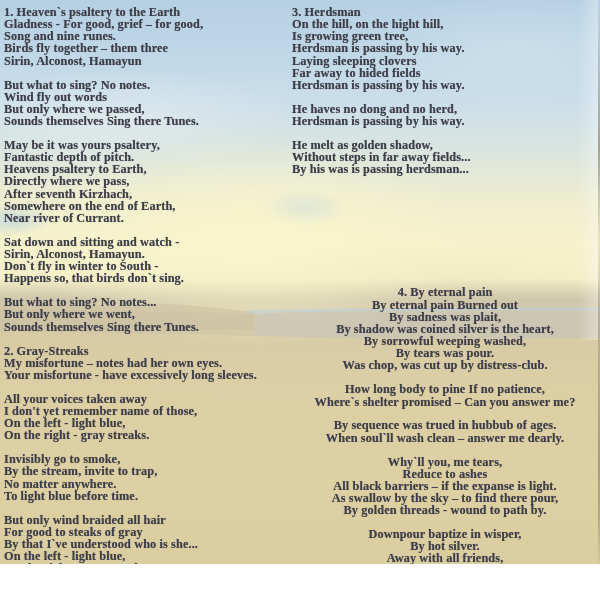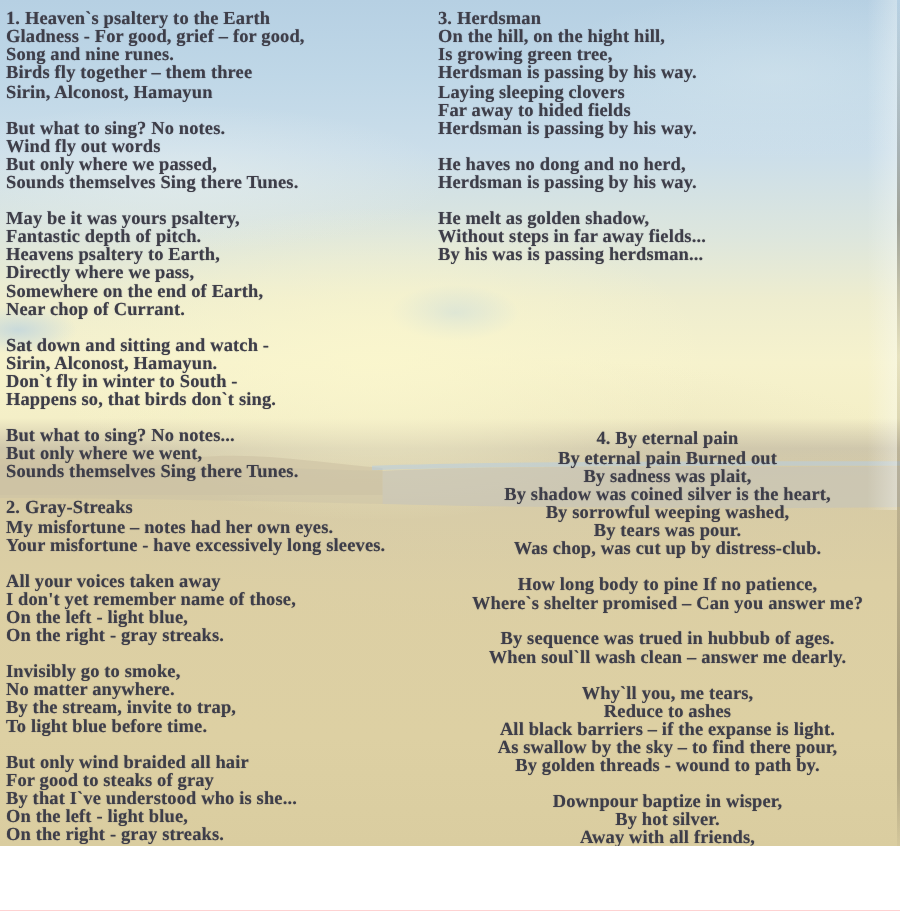--- a/index.html
+++ b/index.html
@@ -124,6 +124,7 @@
           <div class="line">Fantastic depth of pitch.</div>
           <div class="line">Heavens psaltery to Earth,</div>
           <div class="line">Directly where we pass,</div>
+          <div class="line">After seventh Kirzhach,</div>
           <div class="line">Somewhere on the end of Earth,</div>
           <div class="line">Near chop of Currant.</div>
         </div>

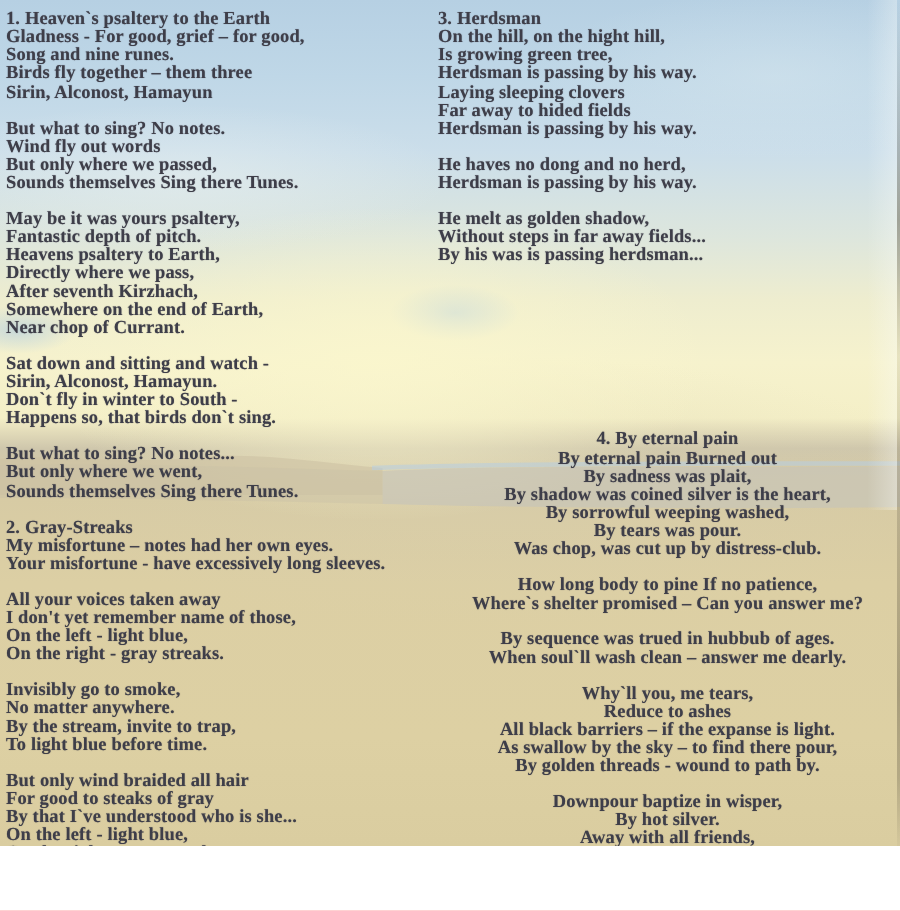--- a/index.html
+++ b/index.html
@@ -126,7 +126,7 @@
           <div class="line">Directly where we pass,</div>
           <div class="line">After seventh Kirzhach,</div>
           <div class="line">Somewhere on the end of Earth,</div>
-          <div class="line">Near chop of Currant.</div>
+          <div class="line">Near river of Currant.</div>
         </div>
         <div class="stanza">
           <div class="line">Sat down and sitting and watch -</div>

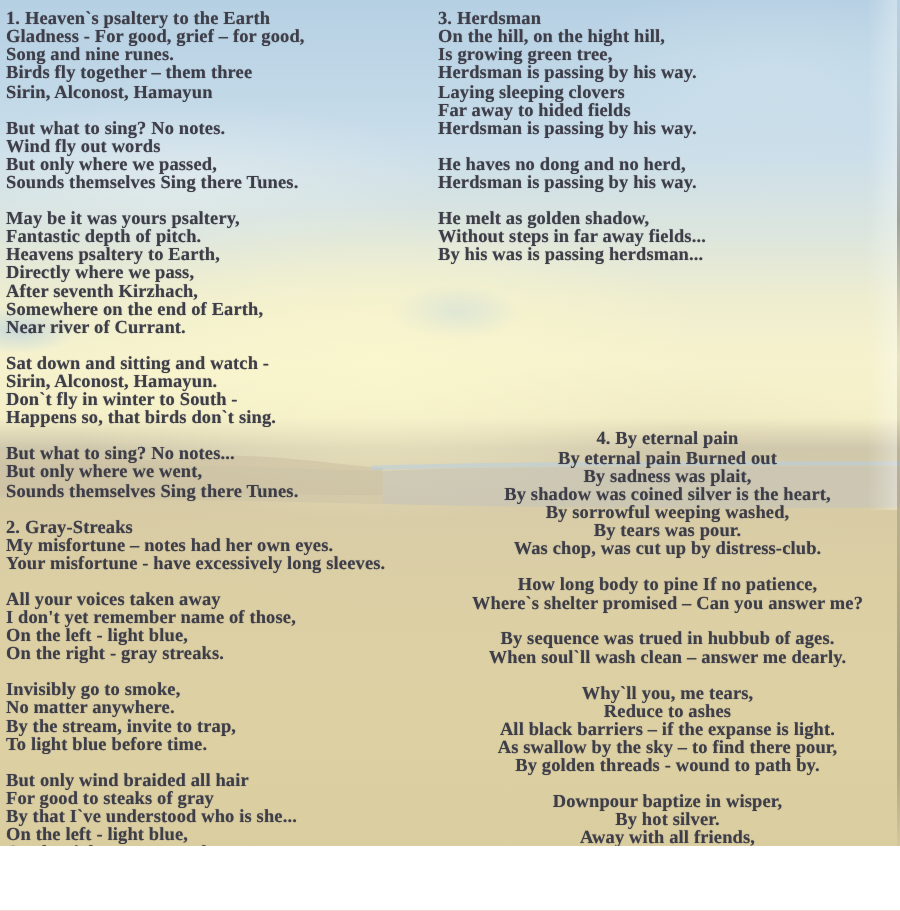--- a/index.html
+++ b/index.html
@@ -154,8 +154,8 @@
         </div>
         <div class="stanza">
           <div class="line">Invisibly go to smoke,</div>
+          <div class="line">By the stream, invite to trap,</div>
           <div class="line">No matter anywhere.</div>
-          <div class="line">By the stream, invite to trap,</div>
           <div class="line">To light blue before time.</div>
         </div>
         <div class="stanza">

